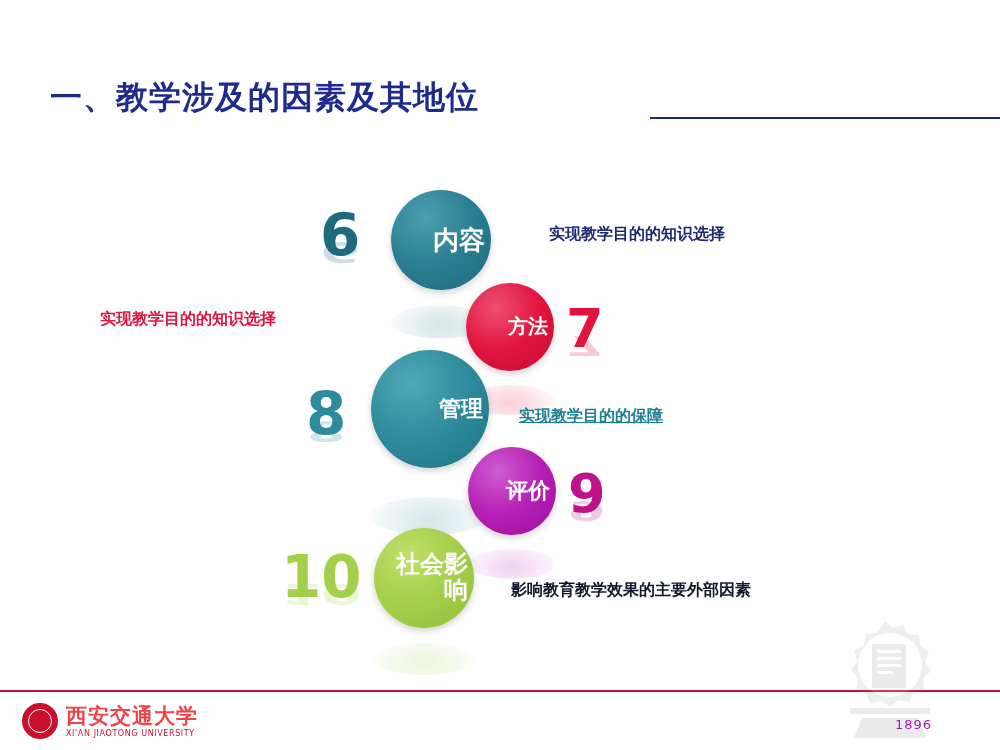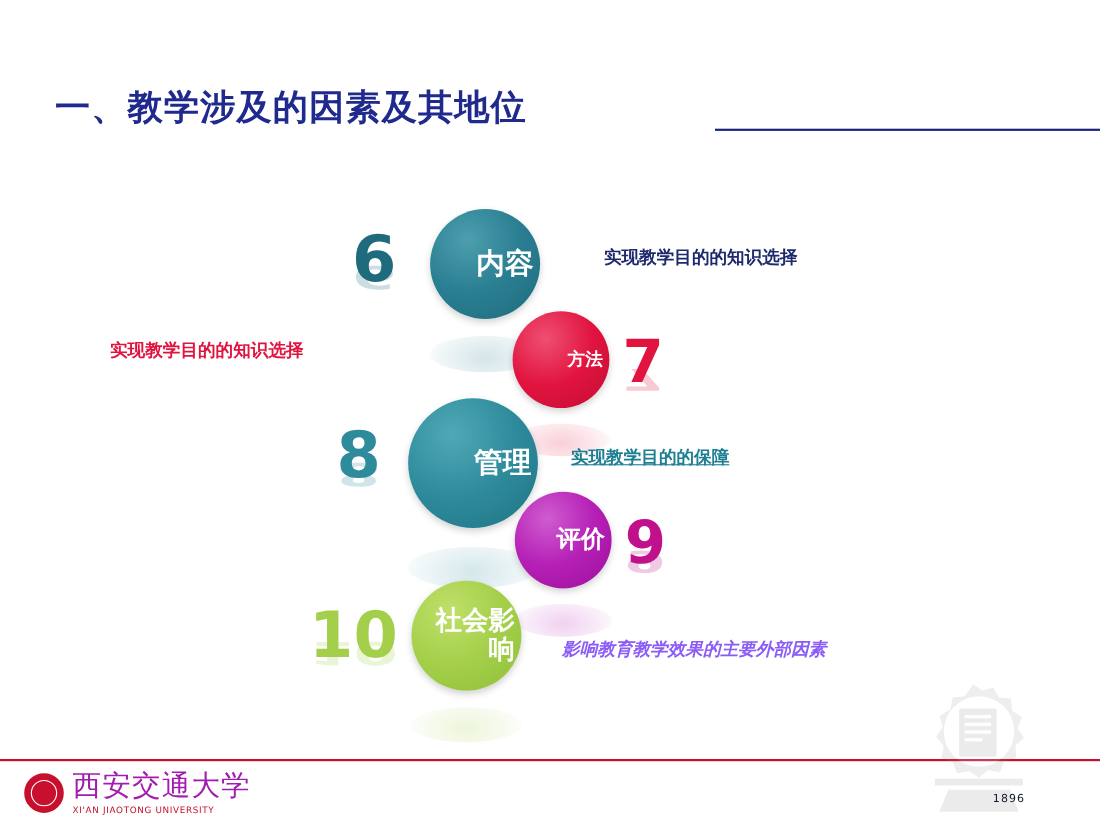--- a/index.html
+++ b/index.html
@@ -85,7 +85,7 @@
   }
   .bubble.b7 {
     left: 466px; top: 133px; width: 88px; height: 88px;
-    font-size: 16px;
+    font-size: 20px;
     background: radial-gradient(circle at 34% 28%, #ef4f72 0%, #e1143f 50%, #c20d33 100%);
     box-shadow: 0 3px 7px rgba(0,0,0,0.18);
   }

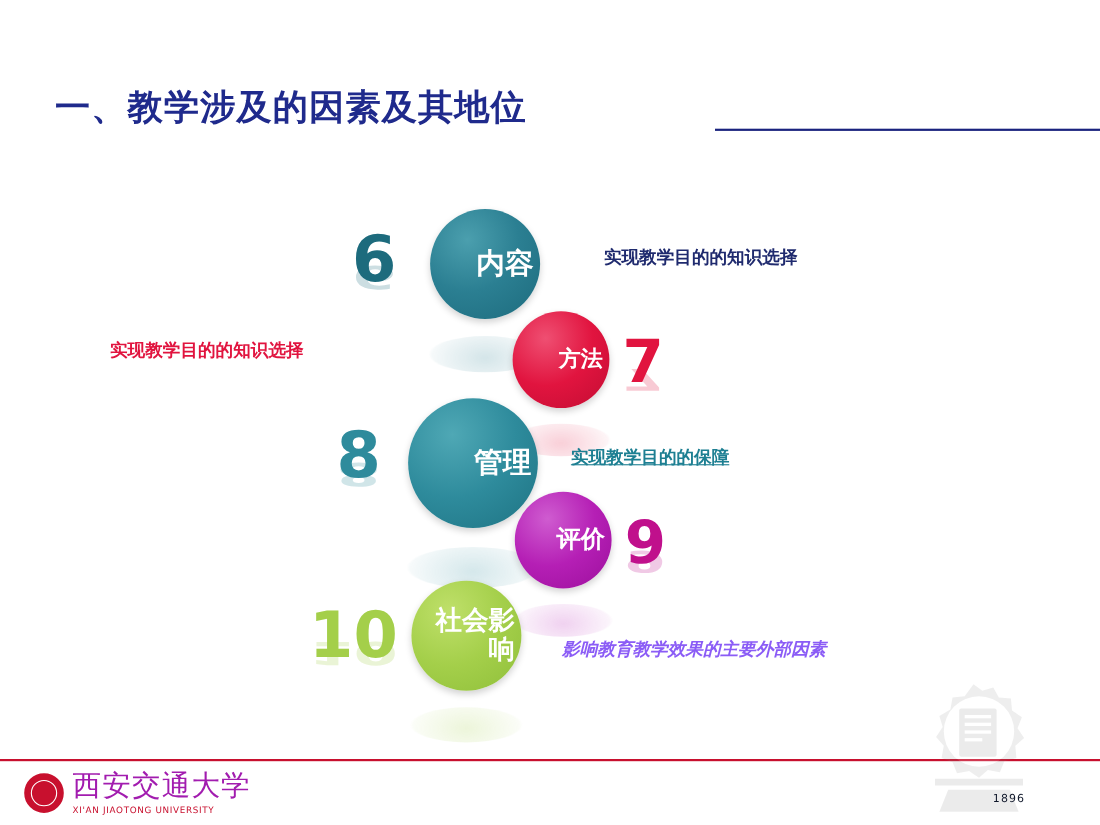--- a/index.html
+++ b/index.html
@@ -90,8 +90,8 @@
     box-shadow: 0 3px 7px rgba(0,0,0,0.18);
   }
   .bubble.b8 {
-    left: 371px; top: 212px; width: 118px; height: 118px;
-    font-size: 26px;
+    left: 371px; top: 200px; width: 118px; height: 118px;
+    font-size: 22px;
     background: radial-gradient(circle at 34% 28%, #4fa8b5 0%, #2e8b9c 50%, #1e7383 100%);
     box-shadow: 0 3px 7px rgba(0,0,0,0.18);
   }

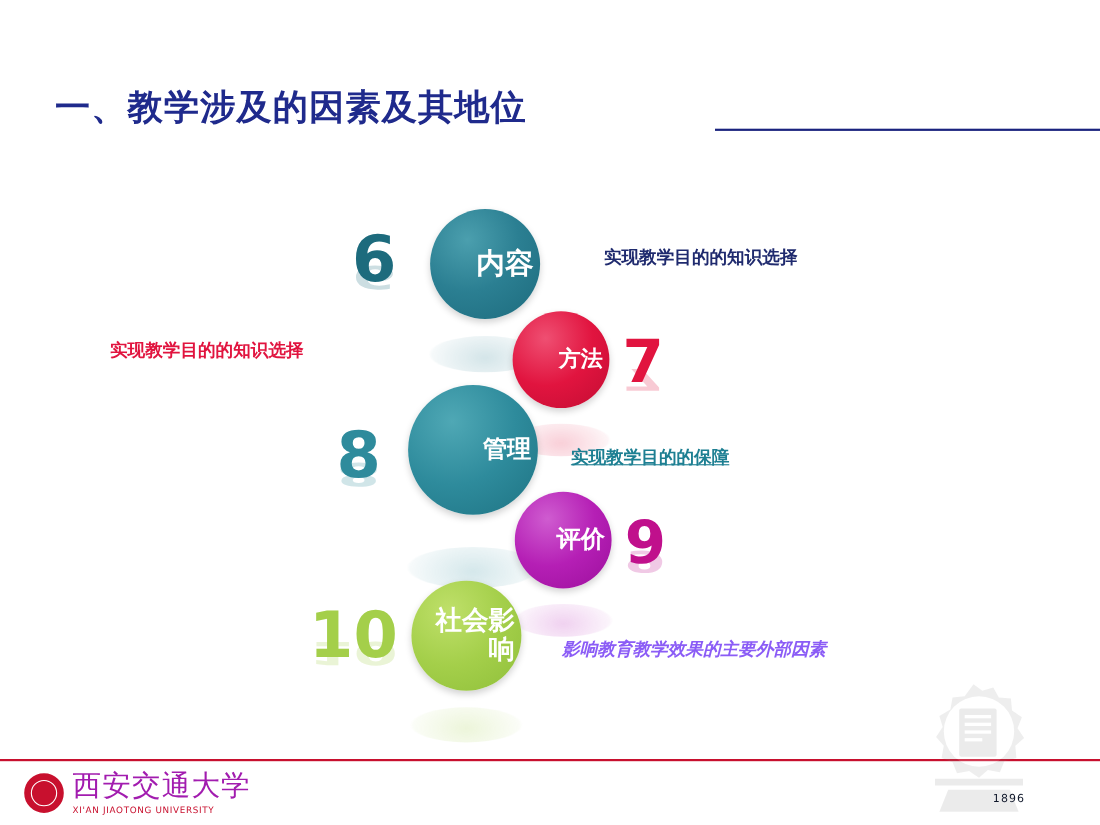--- a/index.html
+++ b/index.html
@@ -152,7 +152,7 @@
   .cap.c7  { left: 100px; top: 159px; color: #e1143f; }
   .cap.c8  { left: 519px; top: 256px; color: #1d7f92; text-decoration: underline; }
   .cap.c9  { left: 200px; top: 337px; color: #b51fb5; }
-  .cap.c10 { left: 511px; top: 430px; color: #8b5cf6; font-style: italic; }
+  .cap.c10 { left: 511px; top: 430px; color: #0f172a; }
 
   
   .footer-rule {

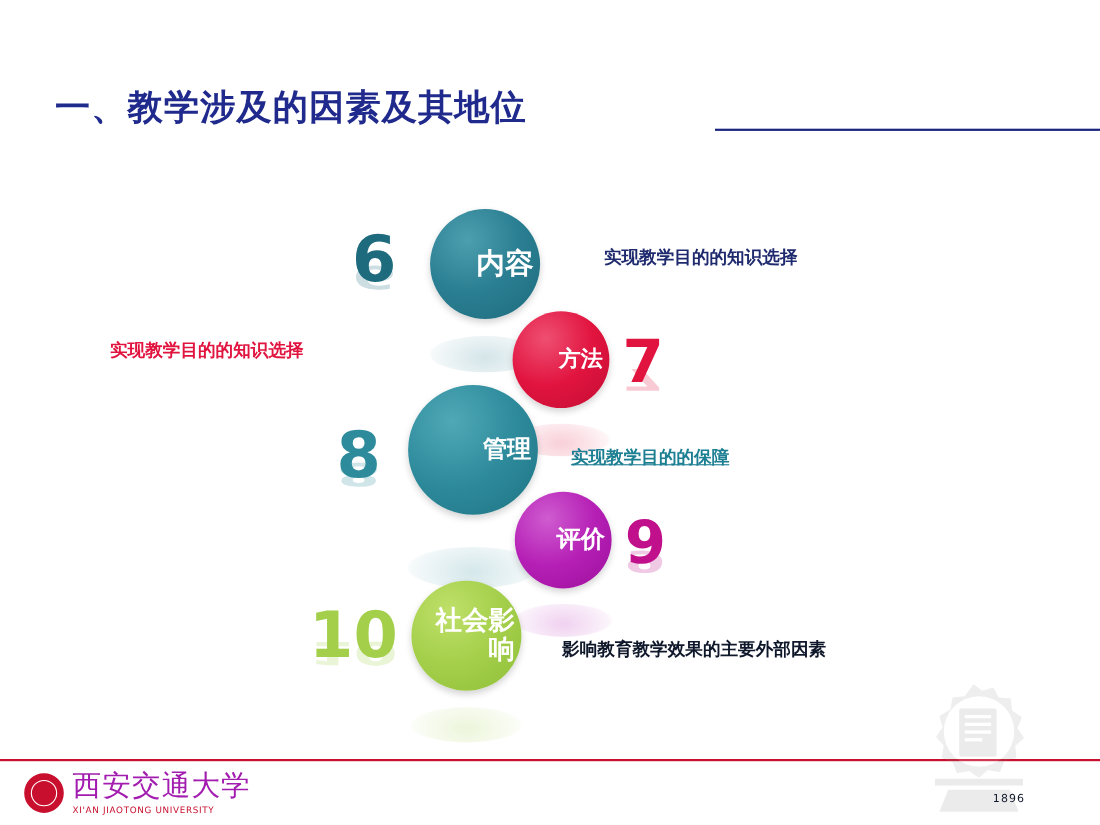--- a/index.html
+++ b/index.html
@@ -193,9 +193,9 @@
     margin-left: 8px;
   }
   .logo-cn {
-    font-size: 26px;
-    font-weight: normal;
-    color: #a21caf;
+    font-size: 21px;
+    font-weight: bold;
+    color: #ef4444;
     letter-spacing: 1px;
     font-family: "DejaVu Serif", "Liberation Serif", serif;
     line-height: 1.1;

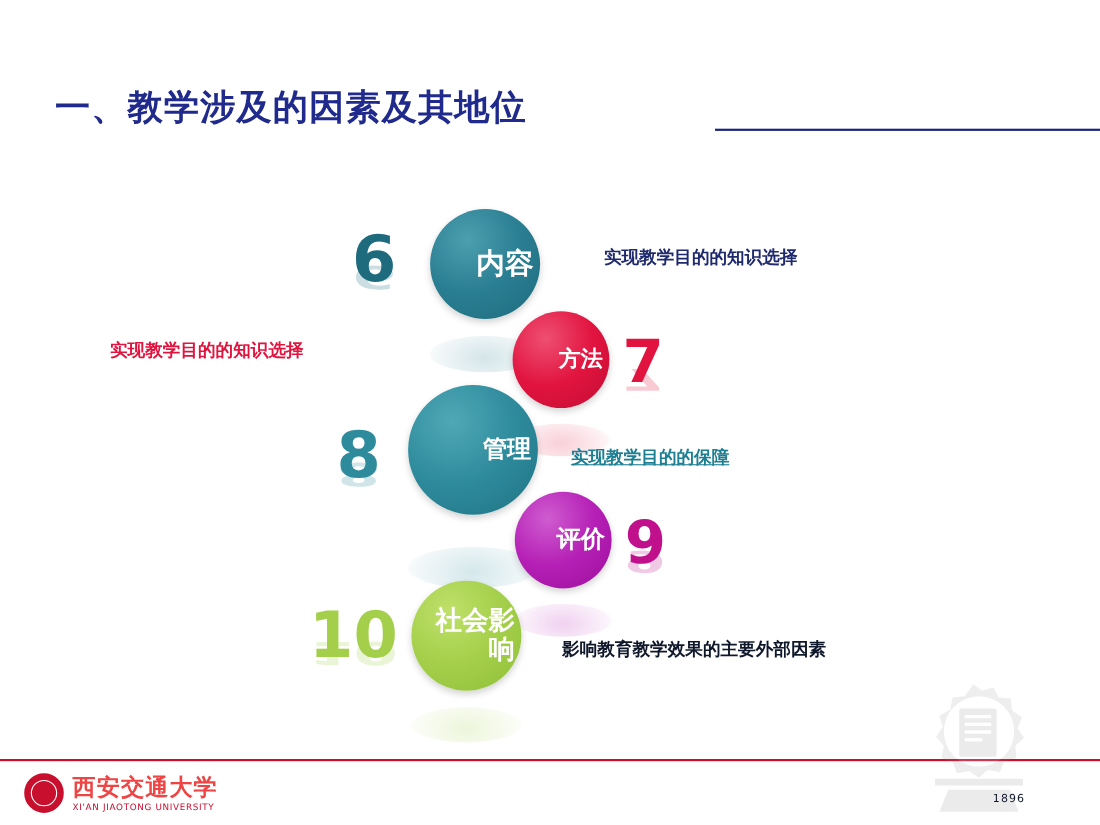--- a/index.html
+++ b/index.html
@@ -221,8 +221,8 @@
     position: absolute;
     right: 68px;
     bottom: 18px;
-    font-size: 10px;
-    color: #0f172a;
+    font-size: 13px;
+    color: #a21caf;
     letter-spacing: 1px;
   }
 </style>

